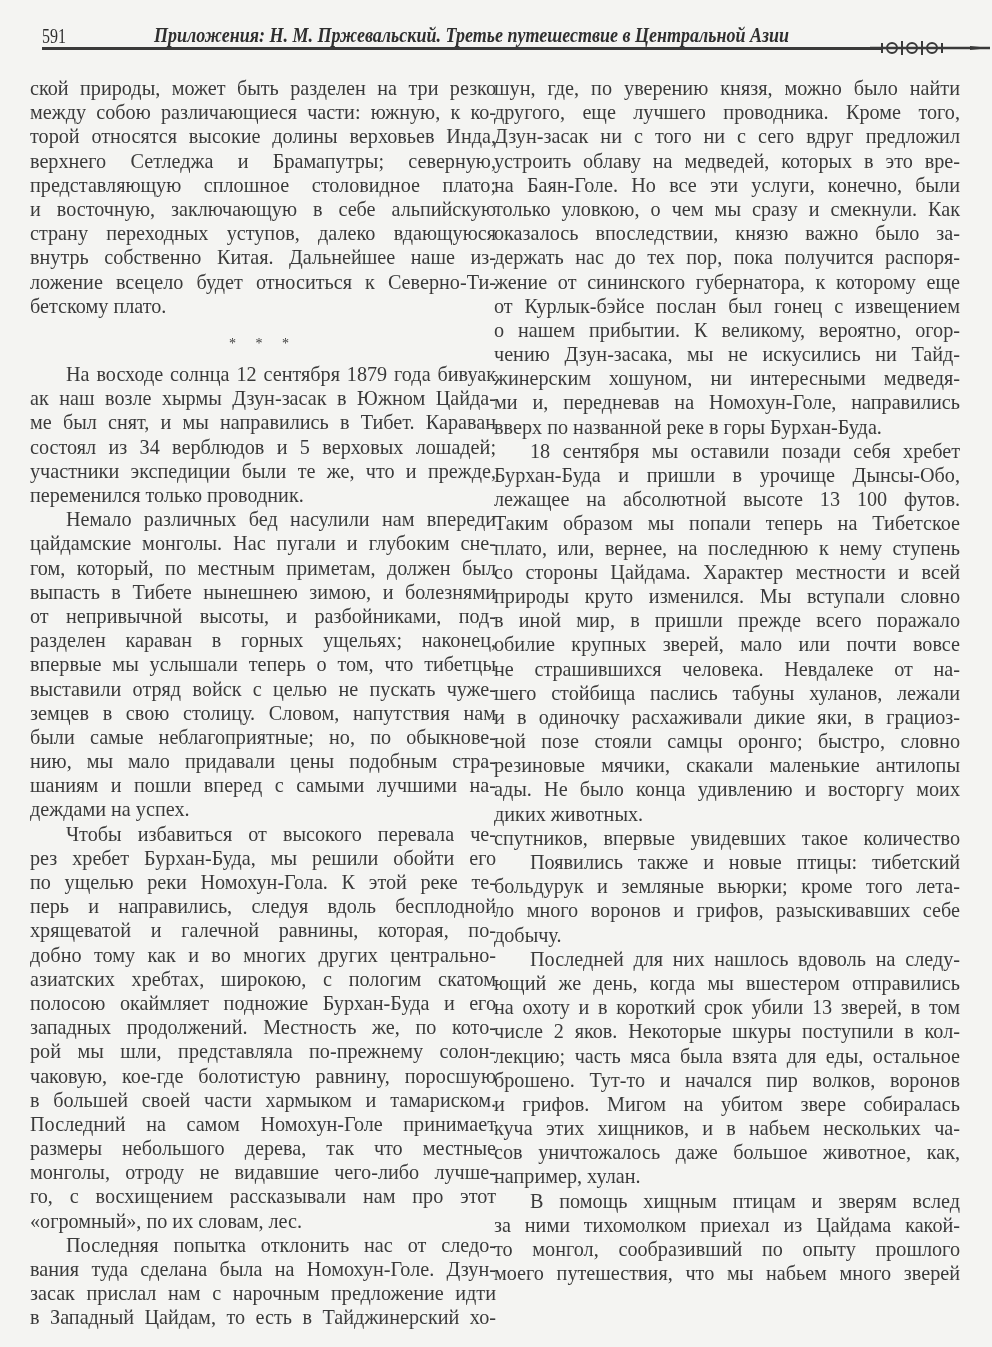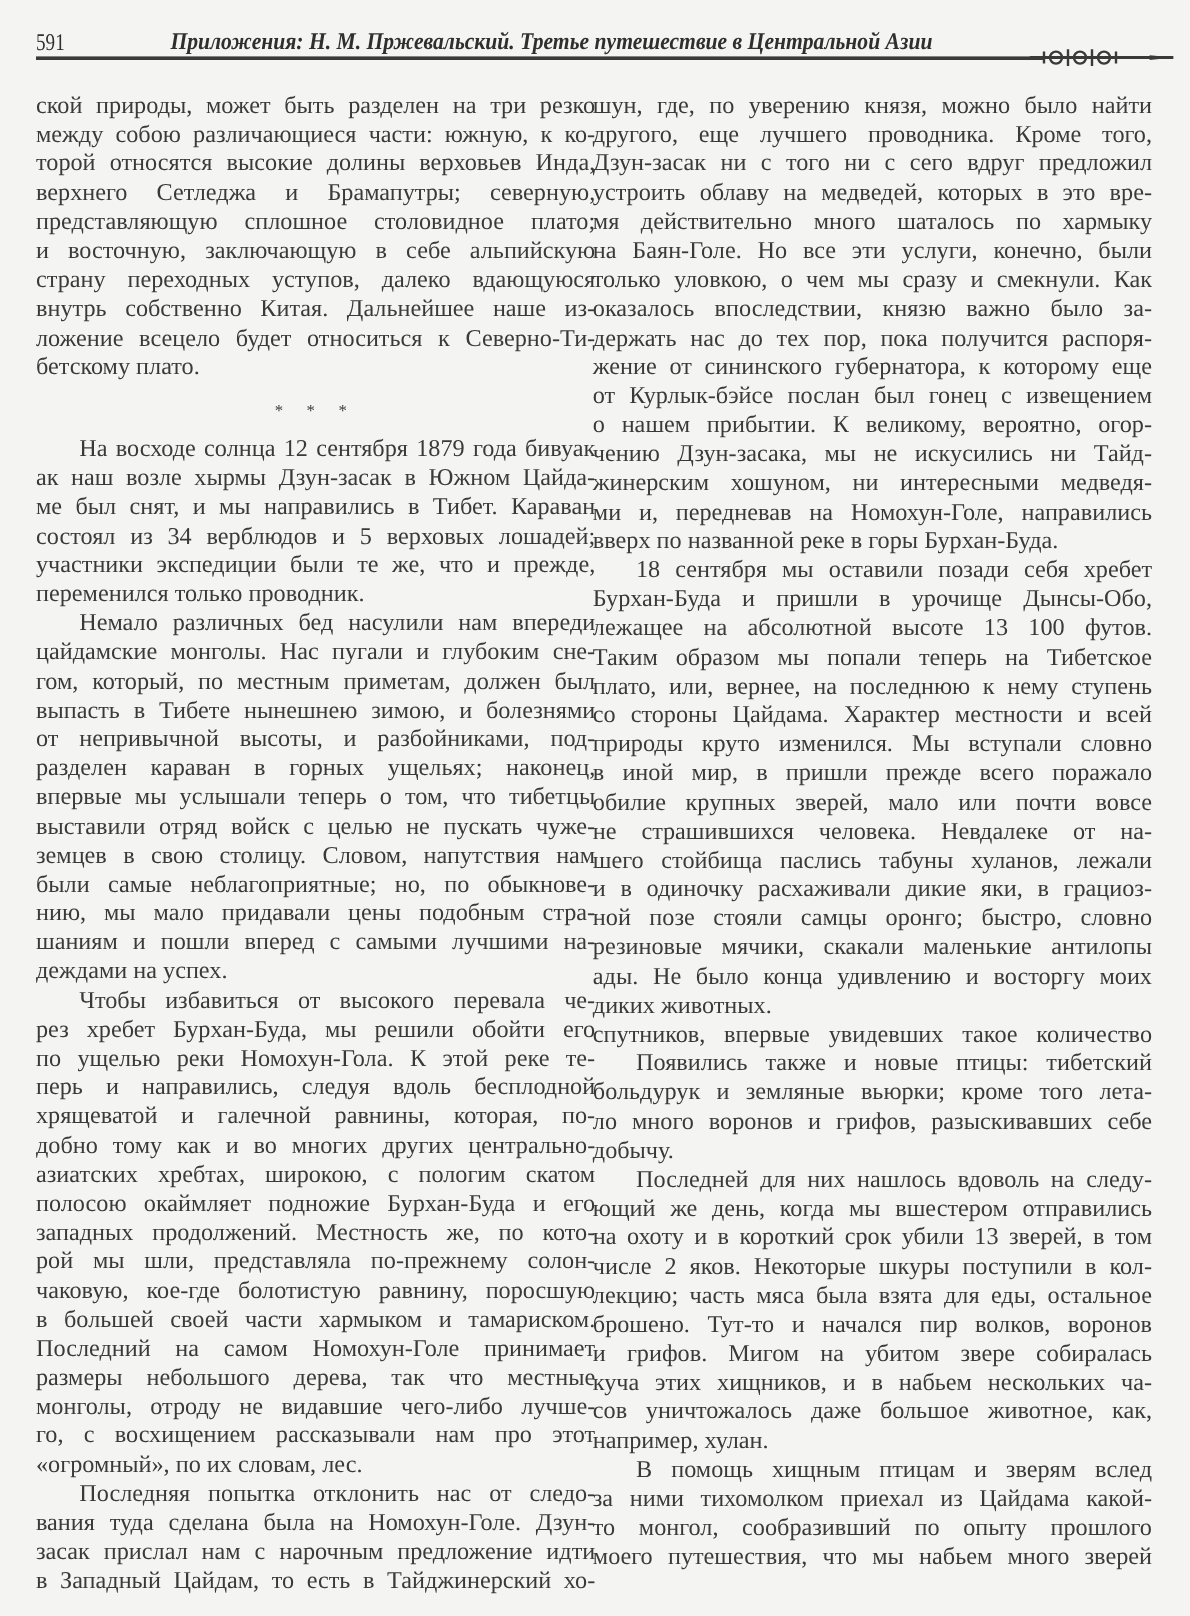--- a/index.html
+++ b/index.html
@@ -11,7 +11,7 @@
     position: relative;
   }
   .header {
-    position: absolute; left: 0; top: 0; width: 792px; height: 60px;
+    position: absolute; left: 12px; top: 0; width: 792px; height: 60px;
   }
   .page-number {
     position: absolute; left: 30px; top: 25px;

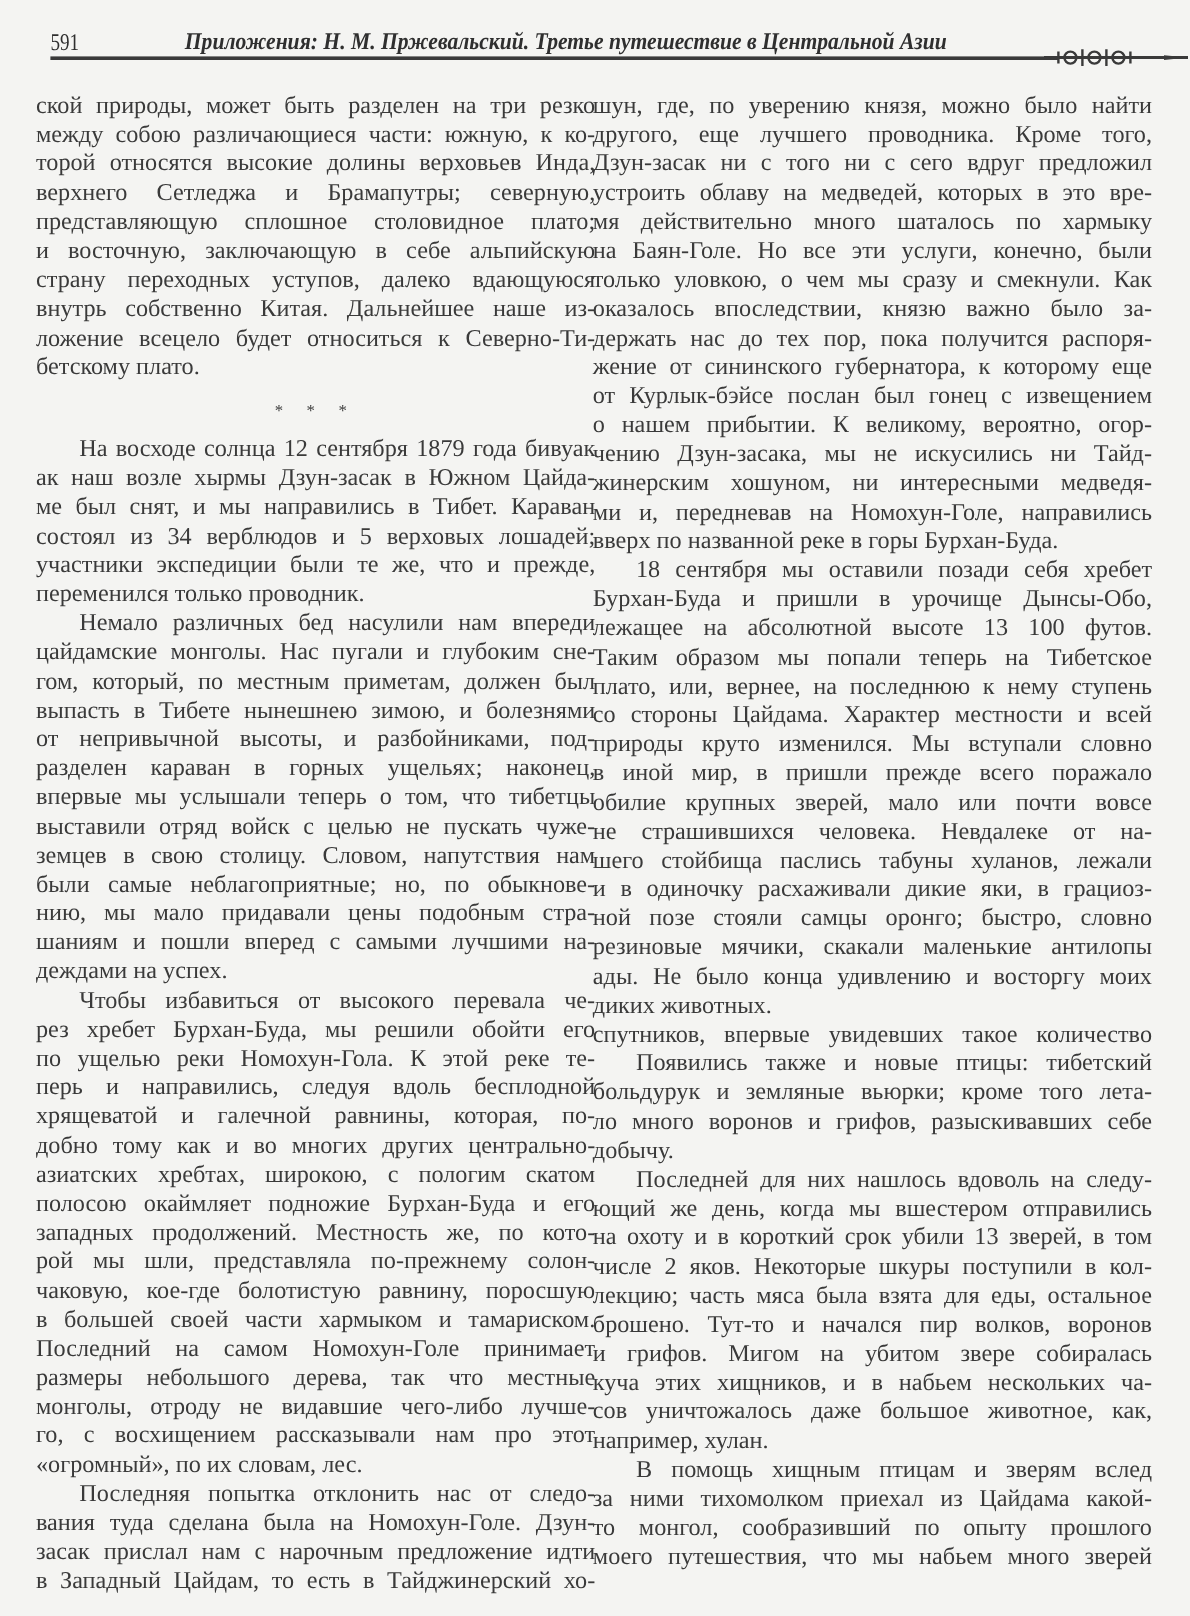--- a/index.html
+++ b/index.html
@@ -132,7 +132,6 @@
   <span class="line">другого, еще лучшего проводника. Кроме того,</span>
   <span class="line">Дзун-засак ни с того ни с сего вдруг предложил</span>
   <span class="line">устроить облаву на медведей, которых в это вре-</span>
-  <span class="line">мя действительно много шаталось по хармыку</span>
   <span class="line">на Баян-Голе. Но все эти услуги, конечно, были</span>
   <span class="line">только уловкою, о чем мы сразу и смекнули. Как</span>
   <span class="line">оказалось впоследствии, князю важно было за-</span>

